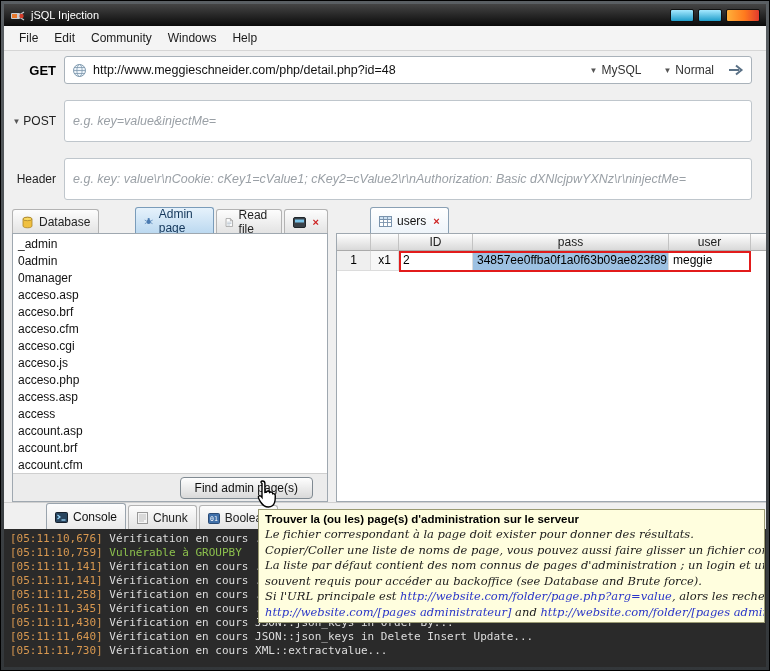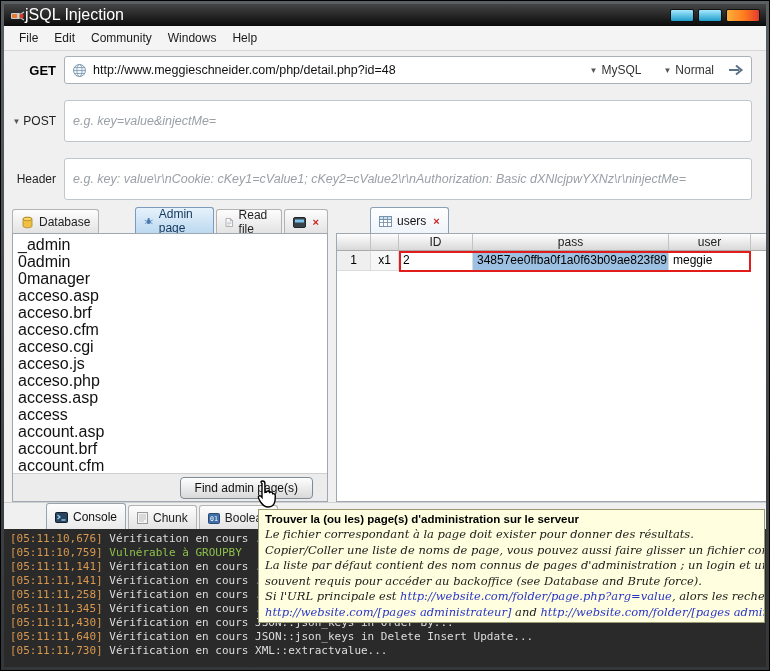--- a/index.html
+++ b/index.html
@@ -13,7 +13,7 @@
   
   .titlebar { height:22px; background:linear-gradient(#454545,#0a0a0a); display:flex;
               align-items:center; padding:0 6px; flex:none; }
-  .titlebar .title { color:#fff; font-size:16px; }
+  .titlebar .title { color:#fff; font-size:11px; margin-left:6px; }
   .win-buttons { margin-left:auto; display:flex; gap:4px; }
   .win-btn { width:24px; height:13px; border-radius:2px; border:1px solid #111; }
   .wb-blue { background:linear-gradient(#a5e9ff,#1f9ecb); }

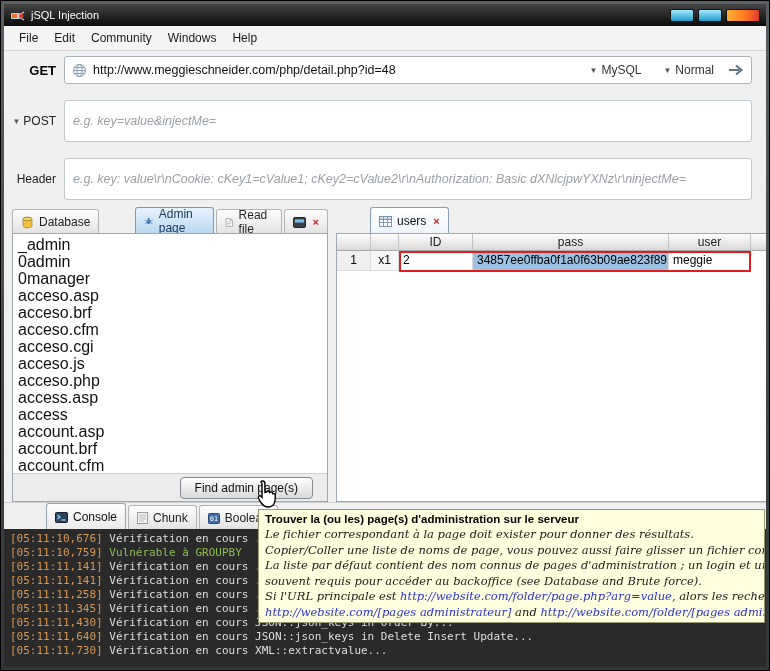--- a/index.html
+++ b/index.html
@@ -60,7 +60,7 @@
   .left-pane { width:316px; border:1px solid #9fa8b0; background:#fff; display:flex;
                flex-direction:column; }
   .adminlist { flex:1; overflow:hidden; padding-top:2px; }
-  .list-item { font-size:16px; color:#111; height:17px; line-height:17px; padding:0 5px;
+  .list-item { font-size:12px; color:#111; height:17px; line-height:17px; padding:0 5px;
                white-space:nowrap; }
   .btn-bar { height:28px; background:#ececec; border-top:1px solid #cfcfcf; display:flex;
              align-items:center; justify-content:flex-end; padding-right:14px; flex:none; }

